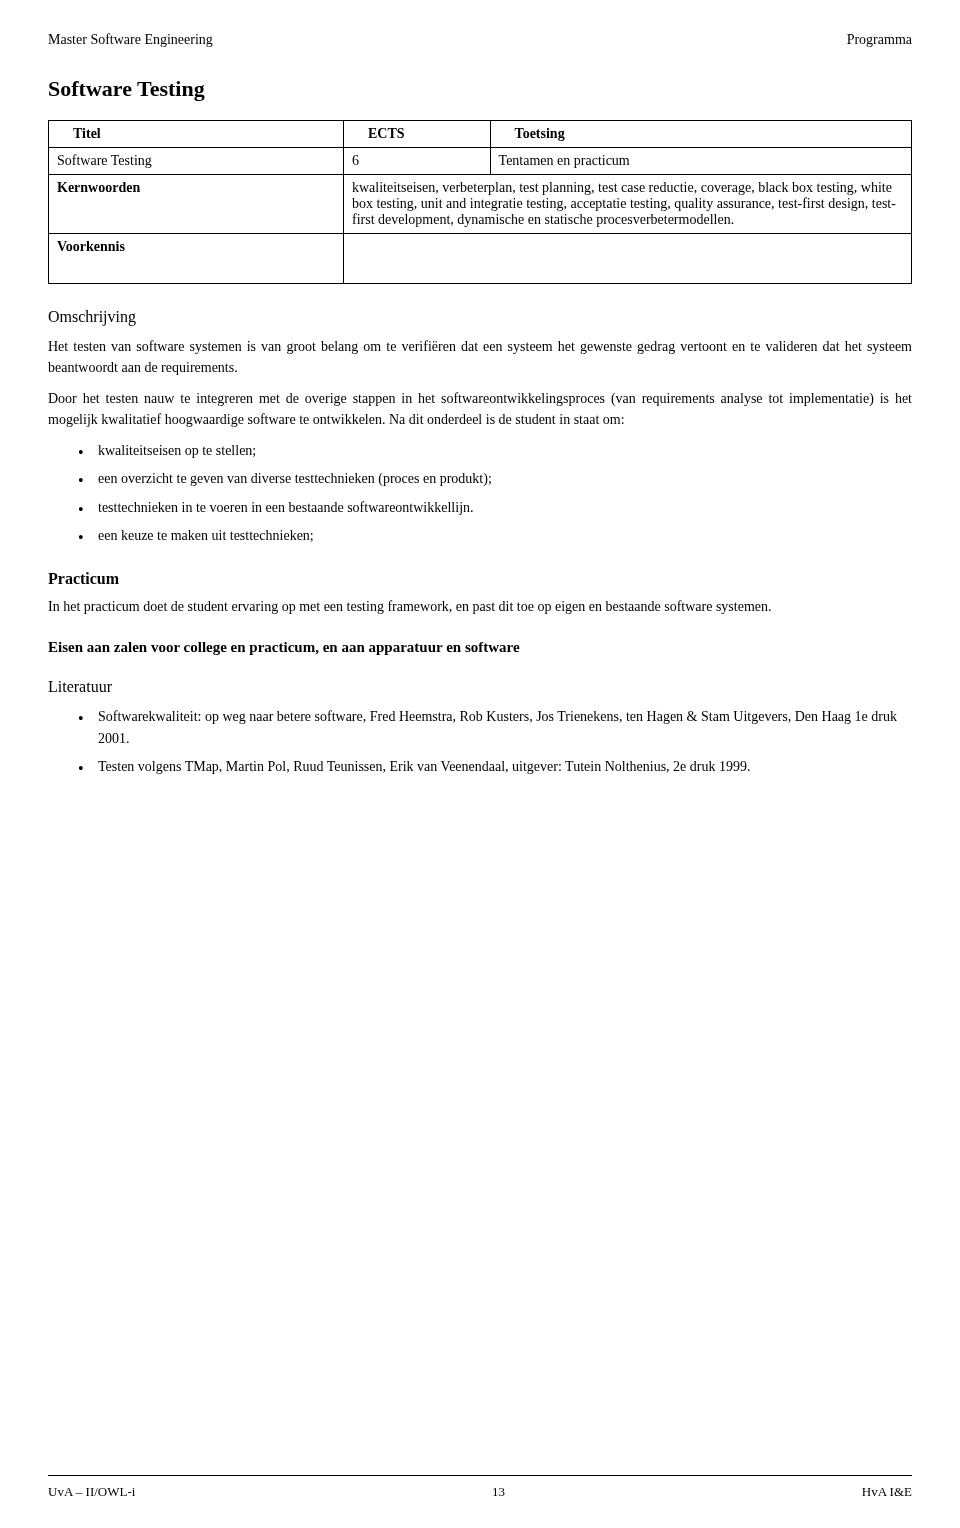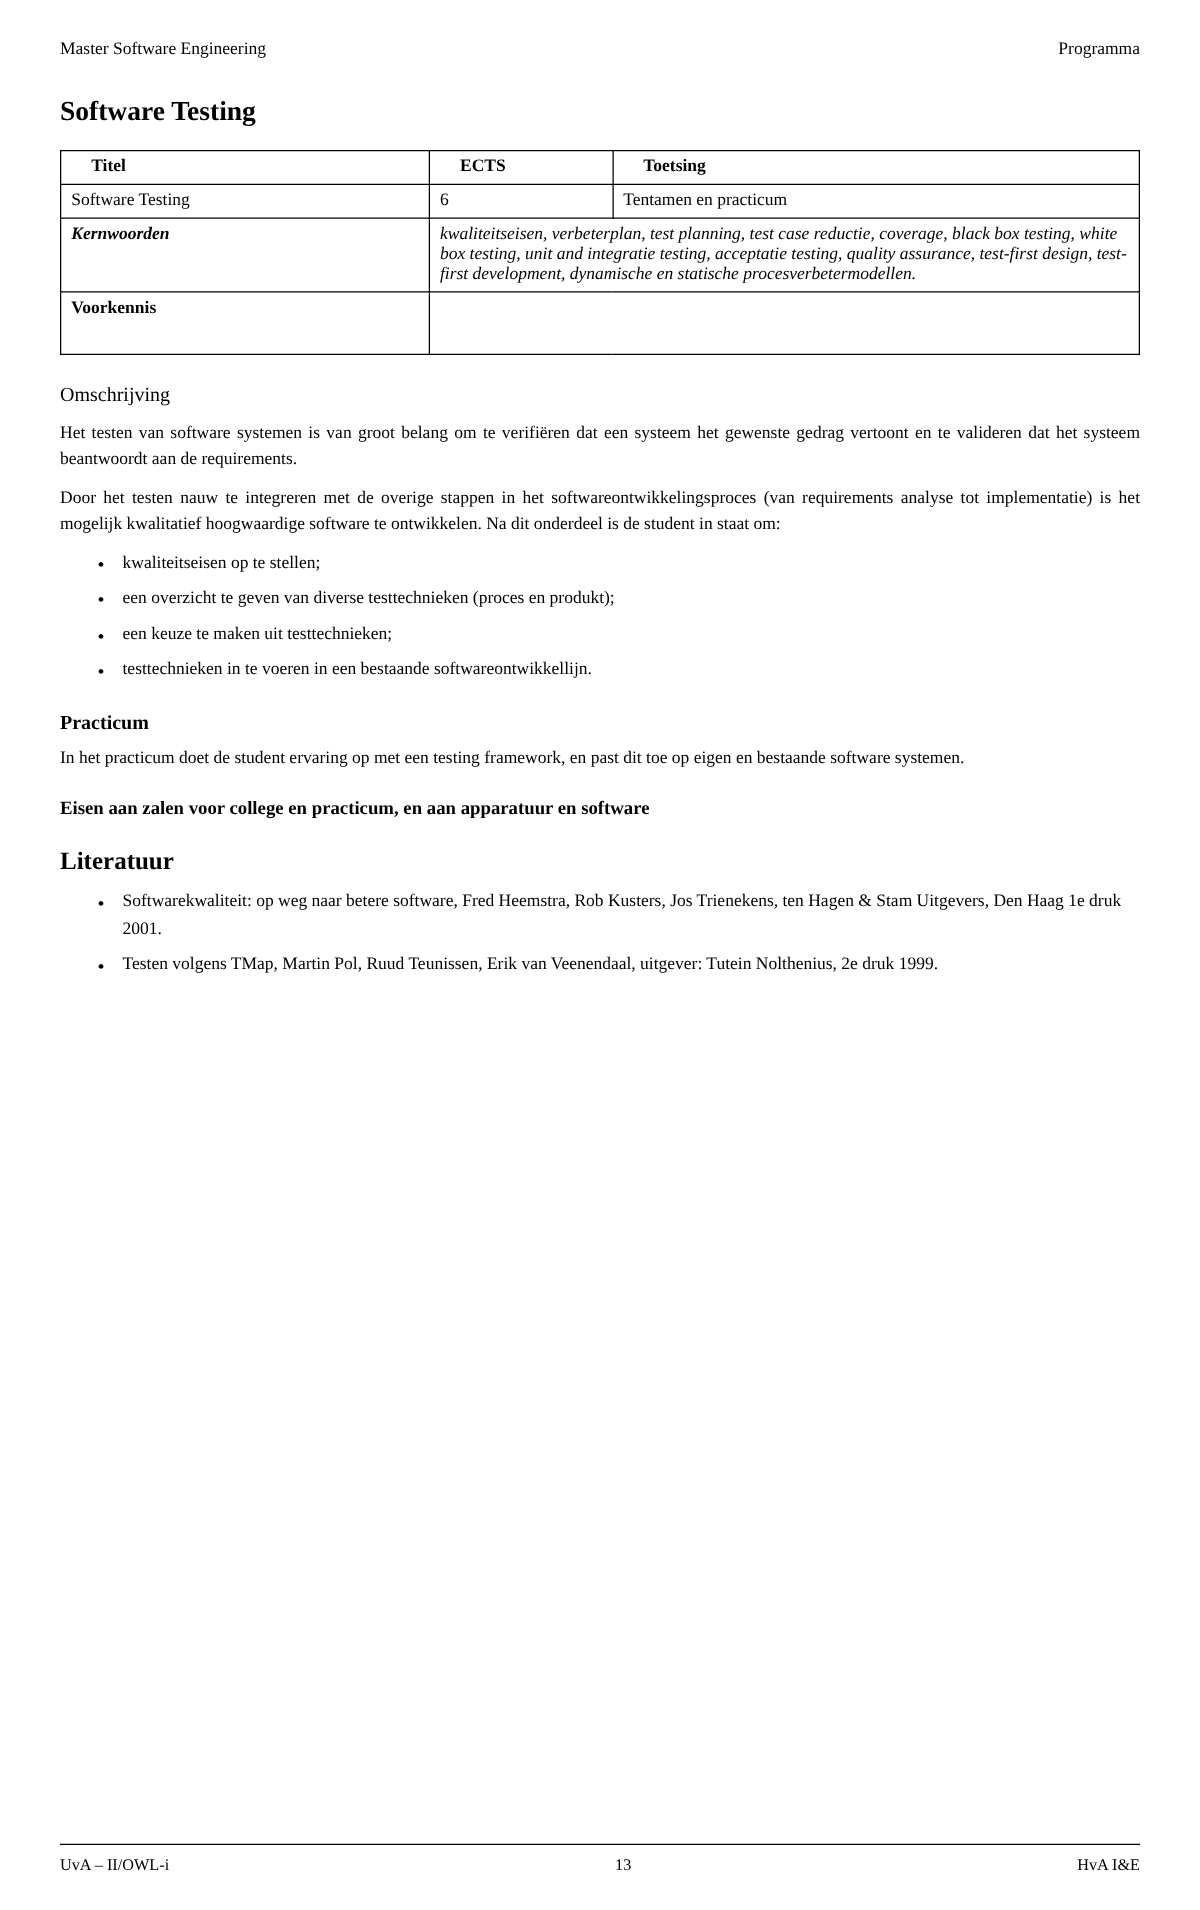--- a/index.html
+++ b/index.html
@@ -89,7 +89,6 @@
 
     .kernwoorden-row td {
       font-size: 14px;
-      font-style: italic;
     }
 
     .voorkennis-row td {

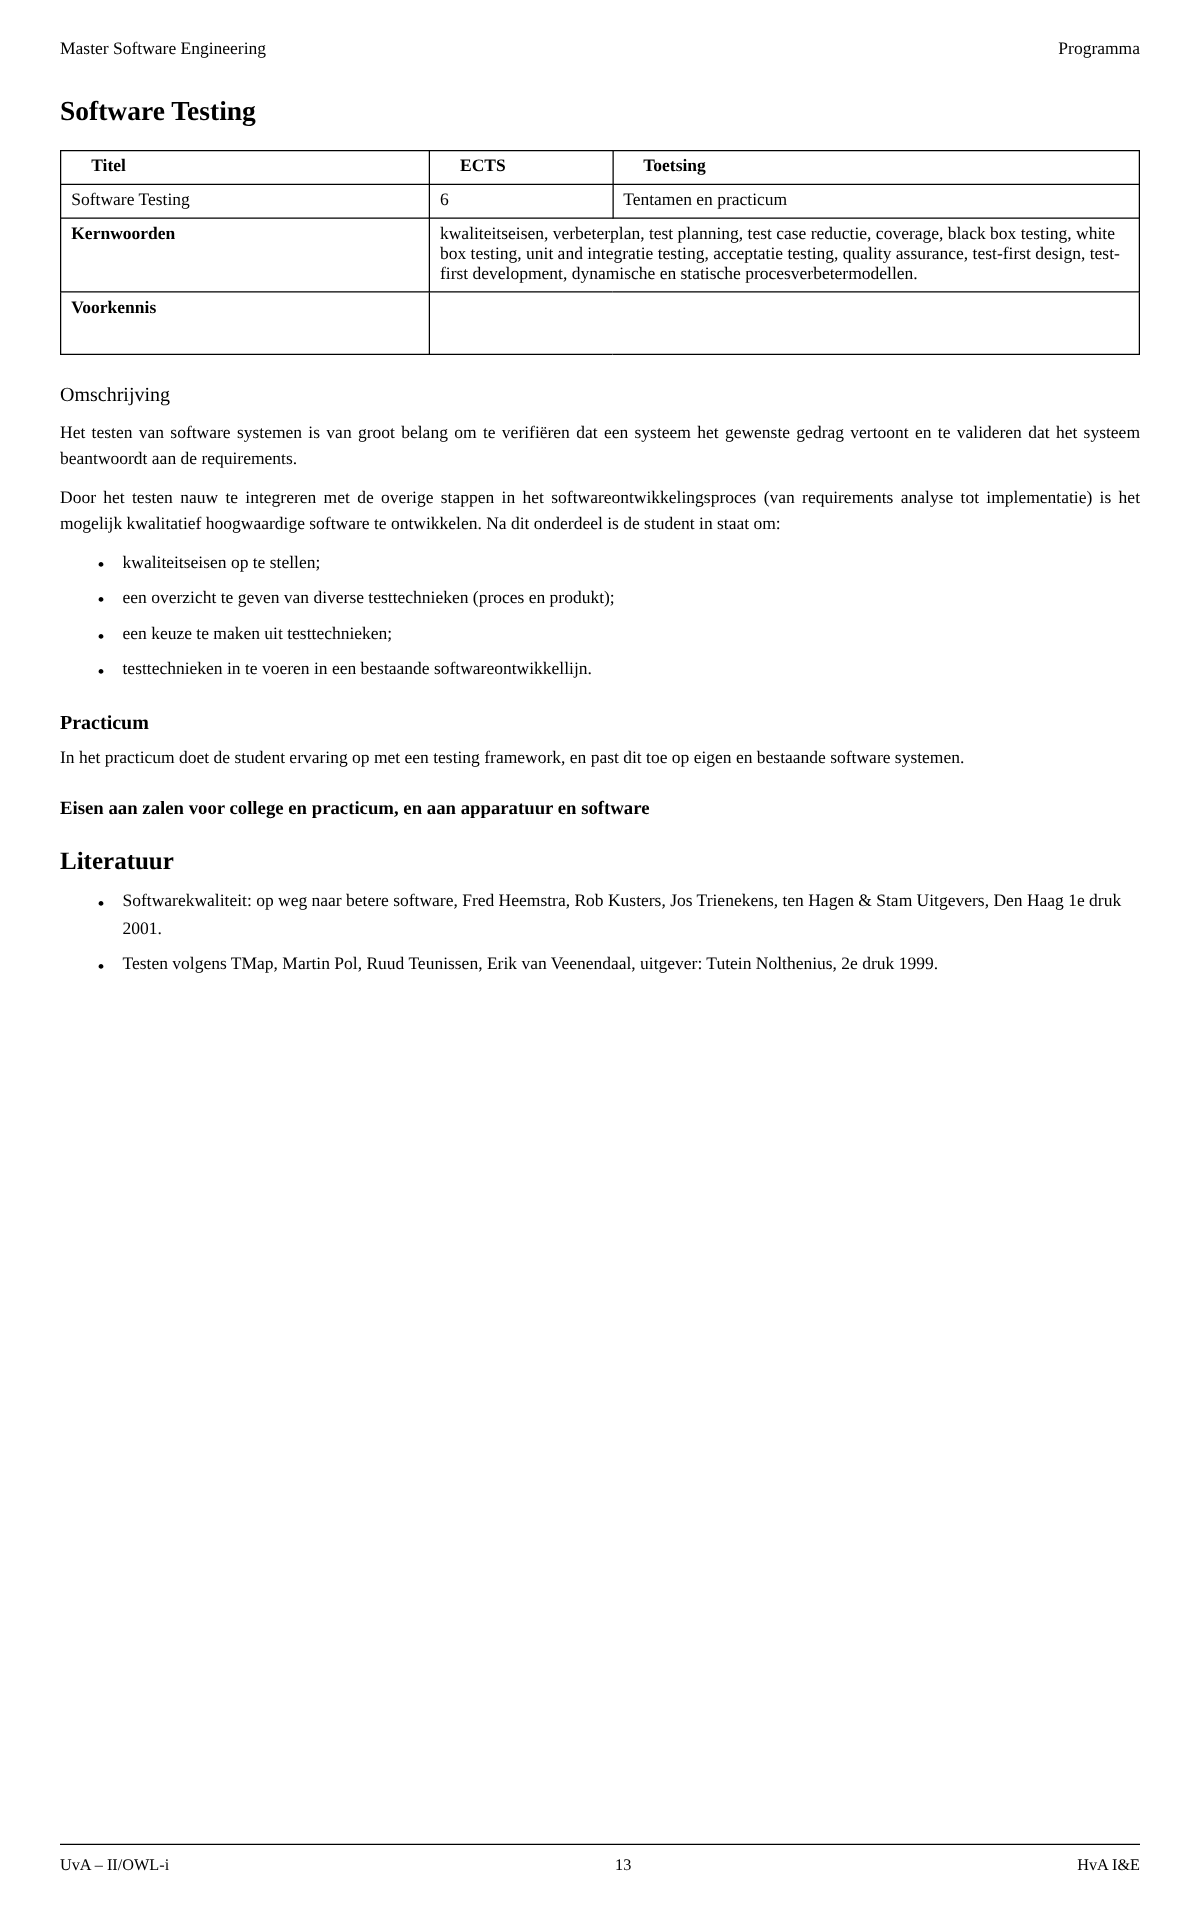--- a/index.html
+++ b/index.html
@@ -223,8 +223,8 @@
   <ul class="bullet-list">
     <li>kwaliteitseisen op te stellen;</li>
     <li>een overzicht te geven van diverse testtechnieken (proces en produkt);</li>
+    <li>testtechnieken in te voeren in een bestaande softwareontwikkellijn.</li>
     <li>een keuze te maken uit testtechnieken;</li>
-    <li>testtechnieken in te voeren in een bestaande softwareontwikkellijn.</li>
   </ul>
 
   <div class="practicum-heading">Practicum</div>

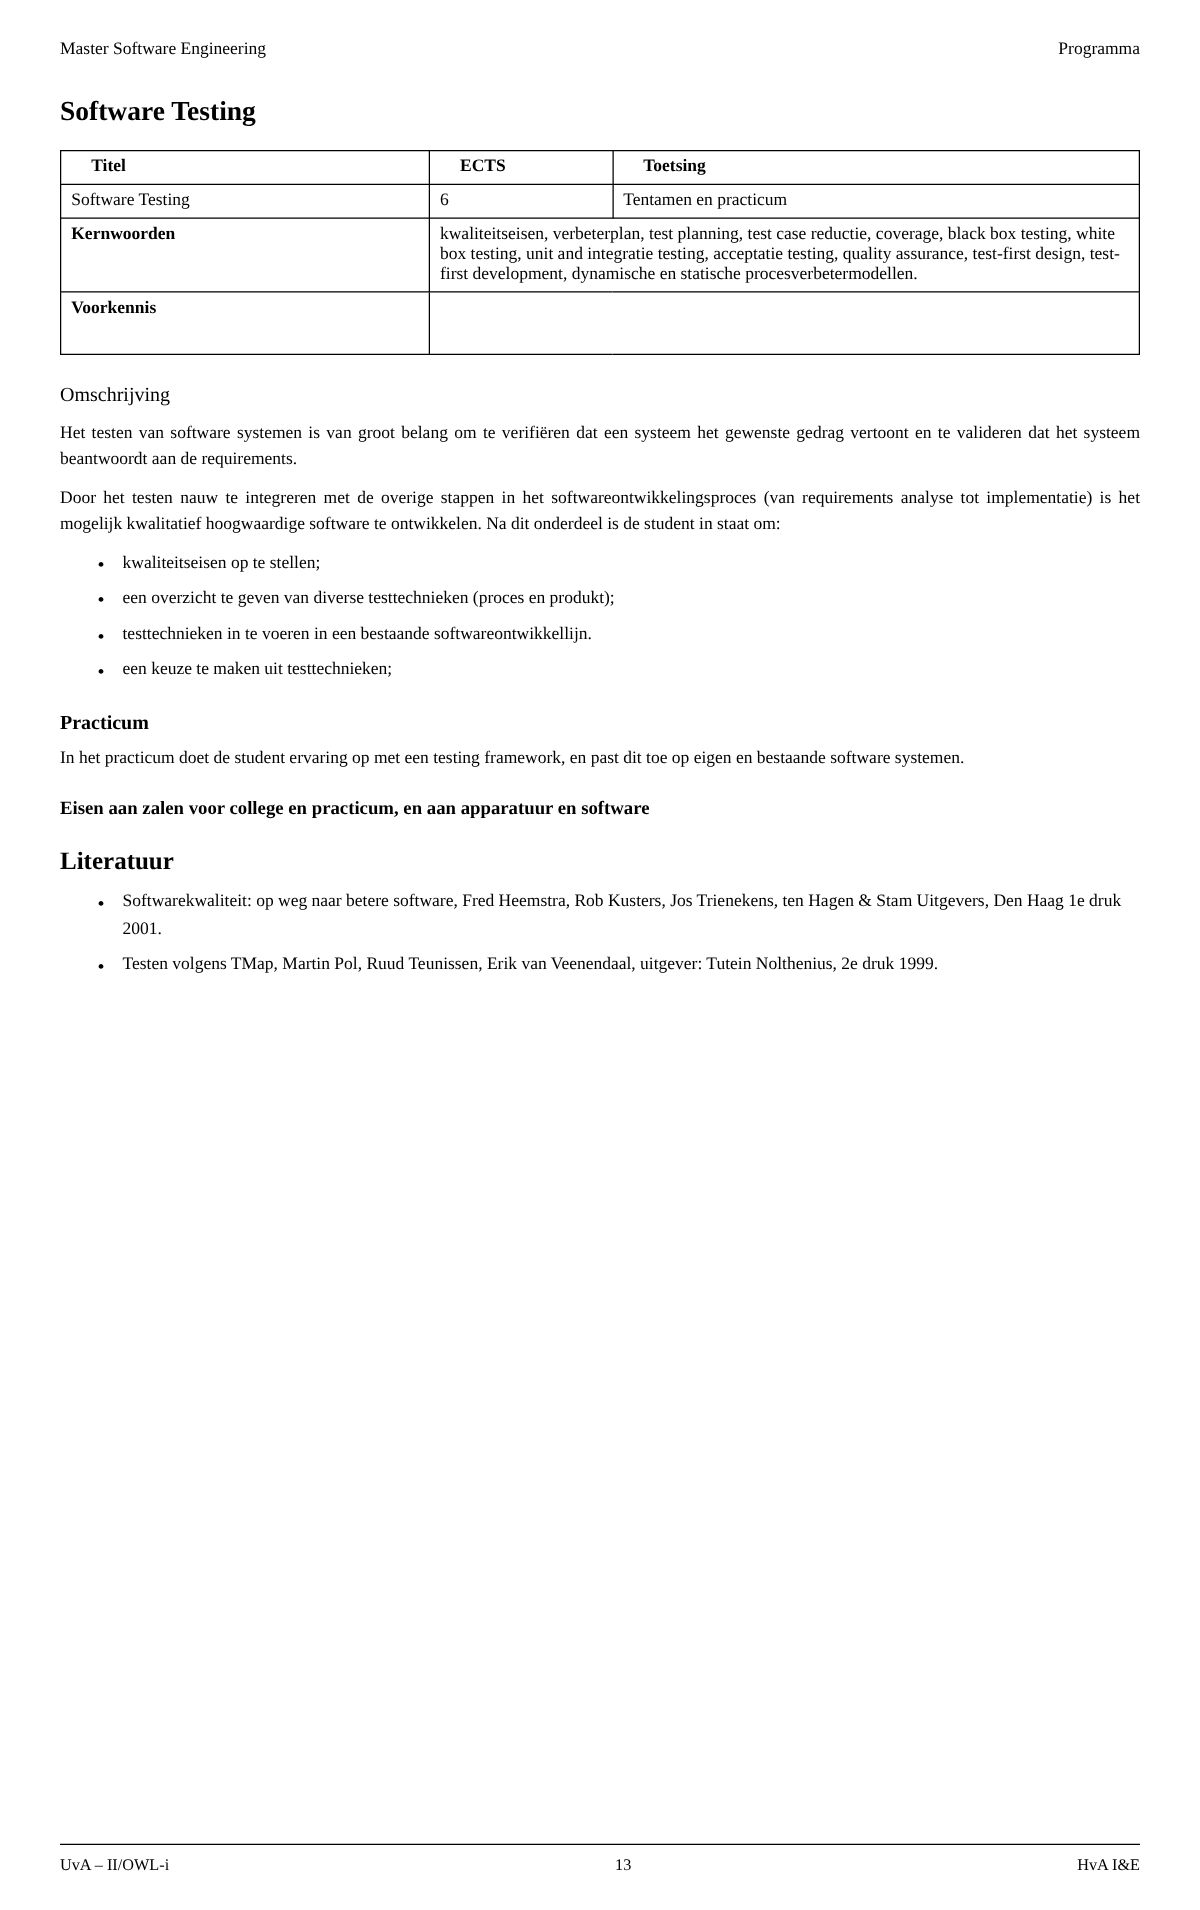--- a/index.html
+++ b/index.html
@@ -170,8 +170,8 @@
     }
 
     .literatuur-heading {
-      font-size: 20px;
-      font-weight: bold;
+      font-size: 16px;
+      font-weight: normal;
       margin-top: 22px;
       margin-bottom: 8px;
     }

